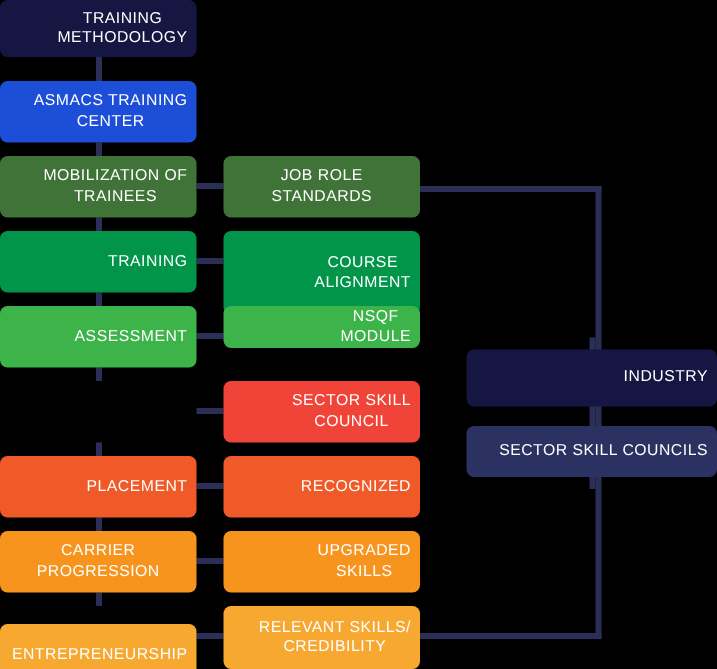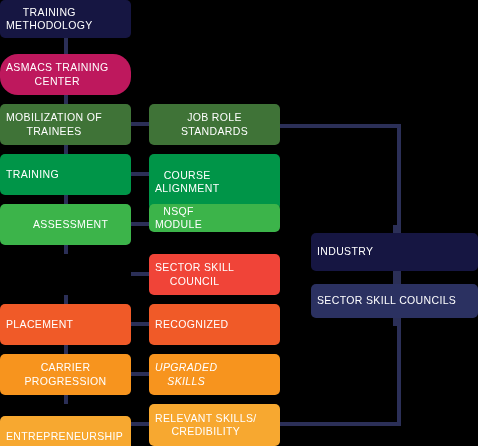--- a/index.html
+++ b/index.html
@@ -20,7 +20,7 @@
     border-radius: 5px;
     display: flex;
     align-items: center;
-    justify-content: flex-start;
+    justify-content: flex-end;
     text-align: center;
     color: #ffffff;
     font-size: 10.5px;

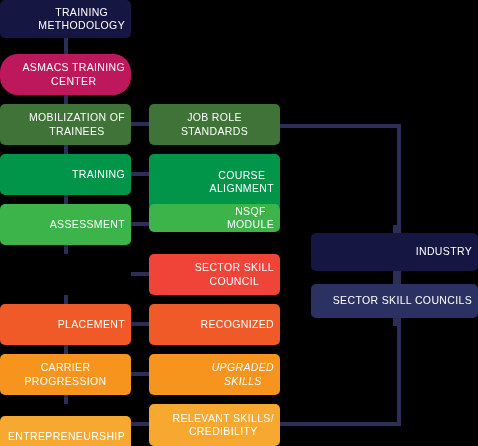--- a/index.html
+++ b/index.html
@@ -72,7 +72,7 @@
       <span class="node-label">TRAINING
 METHODOLOGY</span>
     </div>
-    <div class="node" style="left: 0px; top: 54px; width: 131px; height: 41px; background: #be185d; border-radius: 18px;">
+    <div class="node" style="left: 0px; top: 54px; width: 131px; height: 41px; background: #1d4ed8;">
       <span class="node-label">ASMACS TRAINING
 CENTER</span>
     </div>

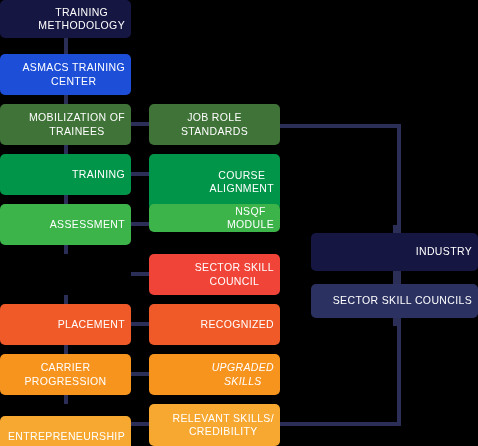--- a/index.html
+++ b/index.html
@@ -113,7 +113,7 @@
     <div class="node" style="left: 149px; top: 304px; width: 131px; height: 41px; background: rgb(240, 90, 40);">
       <span class="node-label">RECOGNIZED</span>
     </div>
-    <div class="node" style="left: 149px; top: 354px; width: 131px; height: 41px; background: rgb(247, 148, 30); font-style: italic;">
+    <div class="node" style="left: 149px; top: 354px; width: 131px; height: 41px; background: rgb(247, 148, 30);">
       <span class="node-label">UPGRADED
 SKILLS</span>
     </div>

